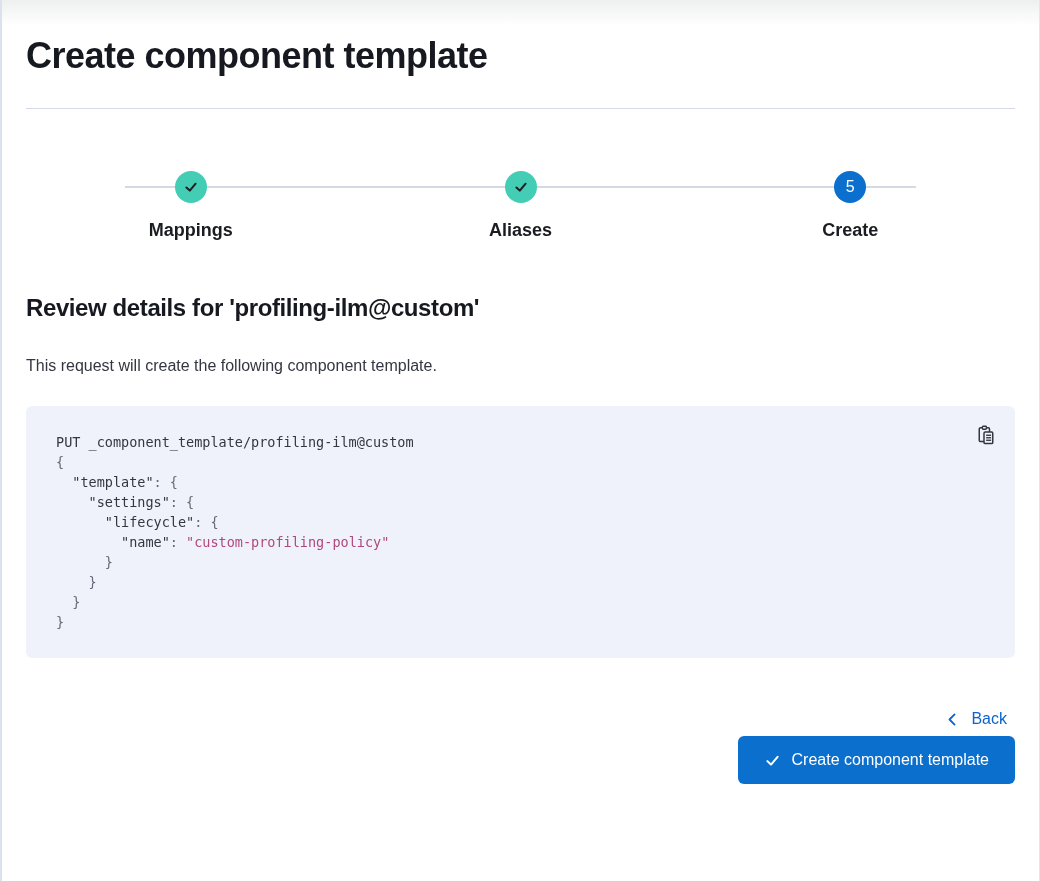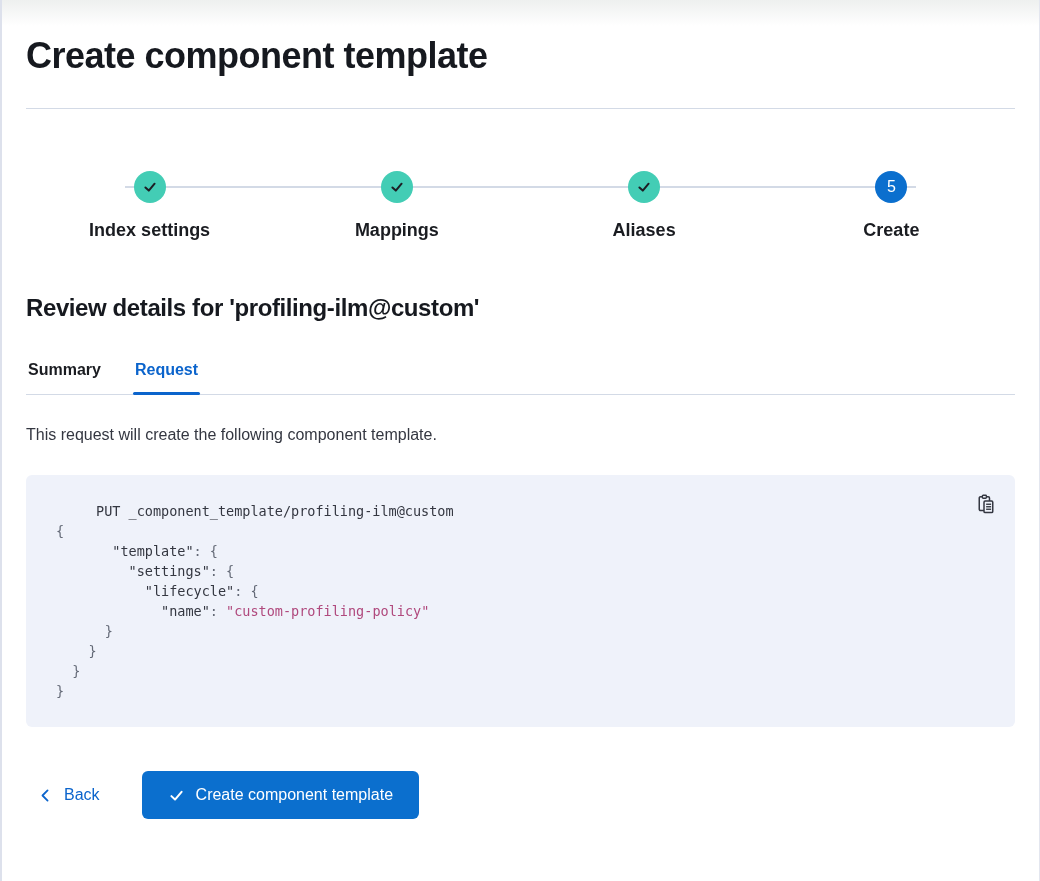--- a/index.html
+++ b/index.html
@@ -152,14 +152,6 @@
     <div class="stepper">
       <div class="stepper-track"></div>
 
-        <button class="step">
-          <span class="step-circle complete">
-            <svg width="16" height="16" viewBox="0 0 16 16" fill="none">
-              <path d="M3.4 8.5 L6.8 11.6 L12.6 4.7" stroke="#1d1e24" stroke-width="2" stroke-linecap="round" stroke-linejoin="round"></path>
-            </svg>
-          </span>
-          <span class="step-label">Index settings</span>
-        </button>
         <button class="step">
           <span class="step-circle complete">
             <svg width="16" height="16" viewBox="0 0 16 16" fill="none">

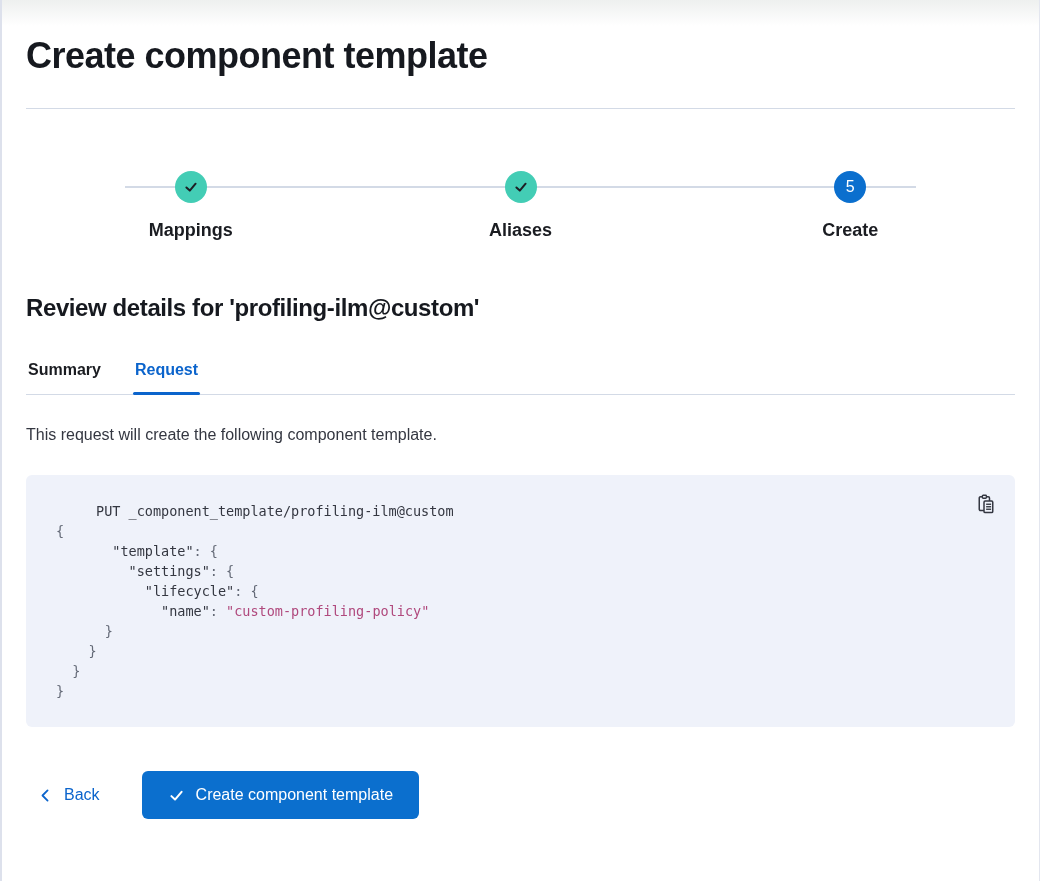--- a/index.html
+++ b/index.html
@@ -176,10 +176,6 @@
 
     <h2 class="review-heading">Review details for 'profiling-ilm@custom'</h2>
 
-    <div class="tabs">
-      <button class="tab">Summary</button>
-      <button class="tab active">Request</button>
-    </div>
 
     <p class="description">This request will create the following component template.</p>
 

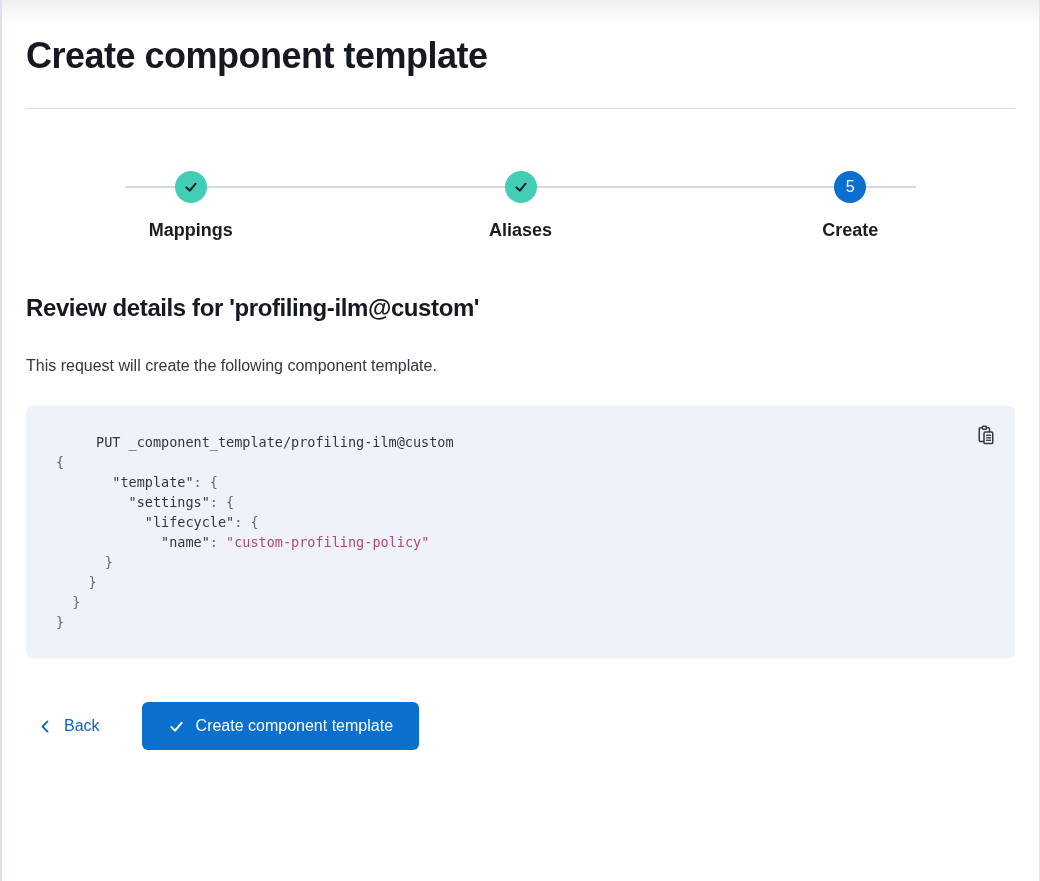--- a/index.html
+++ b/index.html
@@ -112,7 +112,7 @@
     color: var(--text-body, #343741);
     white-space: pre;
   }
-  .code .k { color: var(--text-body, #343741); margin-left: 40px; }
+  .code .k { color: var(--text-body, #343741); }
   .code .p { color: var(--code-punct, #646a77); }
   .code .s { color: var(--code-string, #b0497d); }
   .copy-btn {

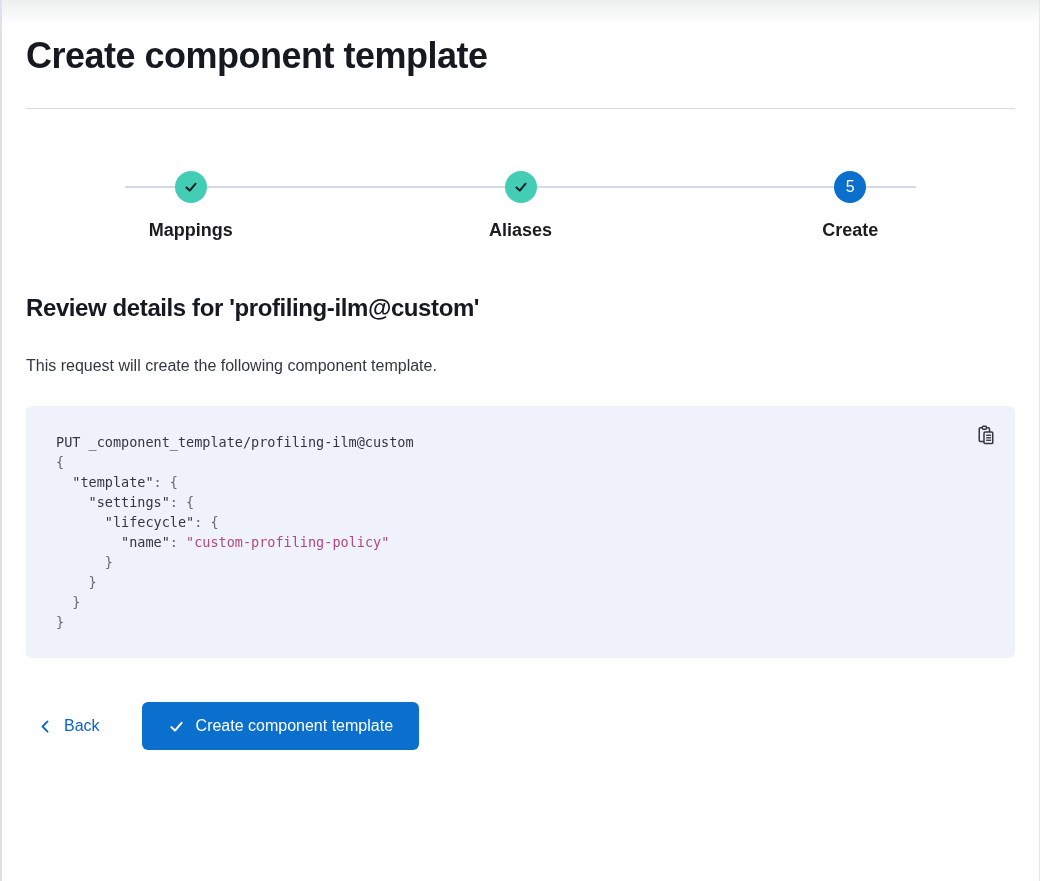--- a/index.html
+++ b/index.html
@@ -121,7 +121,7 @@
     border-radius: 4px;
   }
 
-  .footer { margin-top: 44px; display: flex; align-items: center; }
+  .footer { margin-top: 44px; display: flex; align-items: flex-end; flex-direction: column; }
   .back-link {
     display: inline-flex; align-items: center; gap: 11px;
     color: var(--link-blue, #0b64cc);

